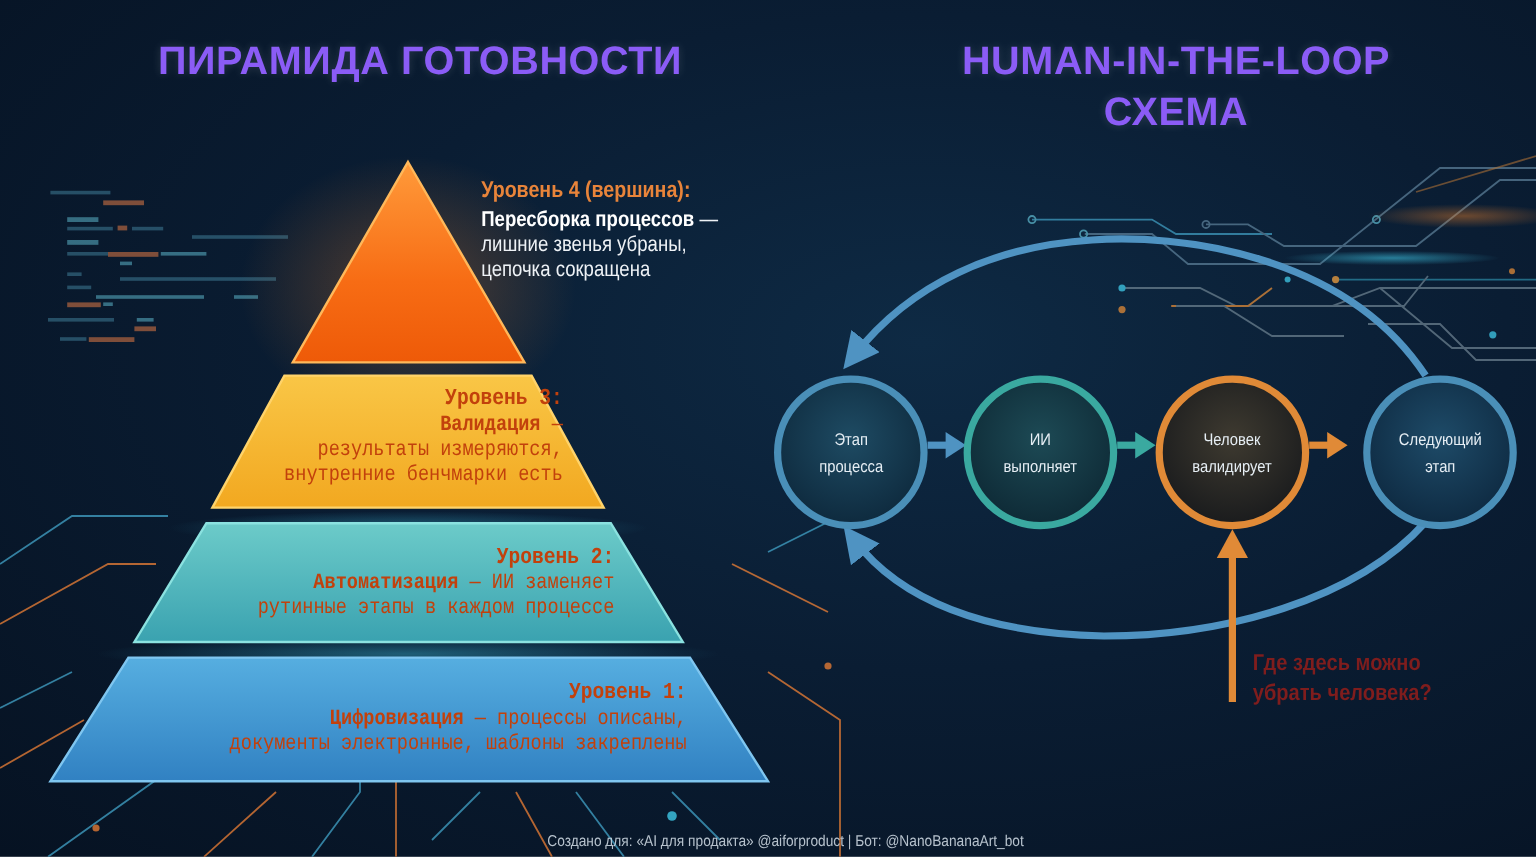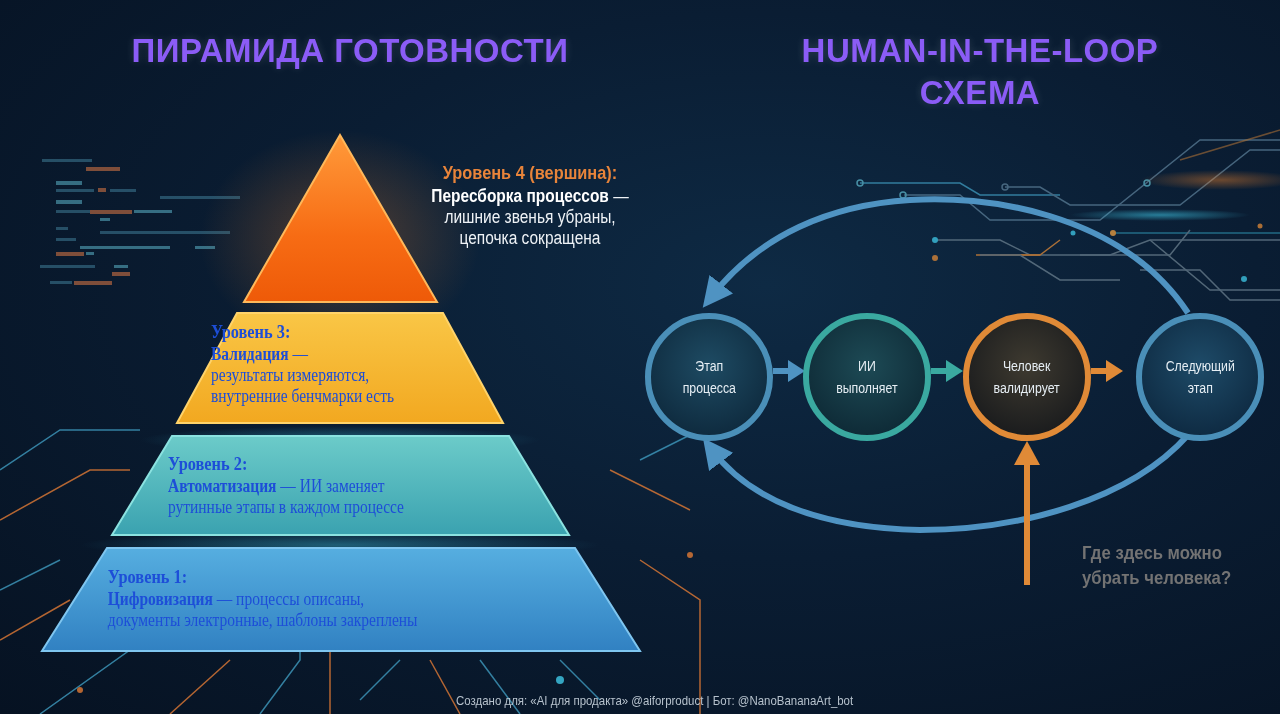--- a/index.html
+++ b/index.html
@@ -30,7 +30,7 @@
     .tier-label .desc { display: block; font-size: 18px; line-height: 21px; transform: scaleX(0.86); }
     .tier-label .desc b { font-weight: bold; }
 
-    .apex-label { position: absolute; left: 380px; width: 300px; top: 160px; text-align: center; }
+    .apex-label { position: absolute; left: 380px; width: 300px; top: 146px; text-align: left; }
     .apex-label .lvl { display: block; font-weight: bold; font-size: 19px; color: #e8843a; line-height: 26px; transform: scaleX(0.86); }
     .apex-label .desc { display: block; font-size: 18px; line-height: 21px; color: #eef2f6; transform: scaleX(0.86); }
     .apex-label .desc b { font-weight: bold; color: #ffffff; }

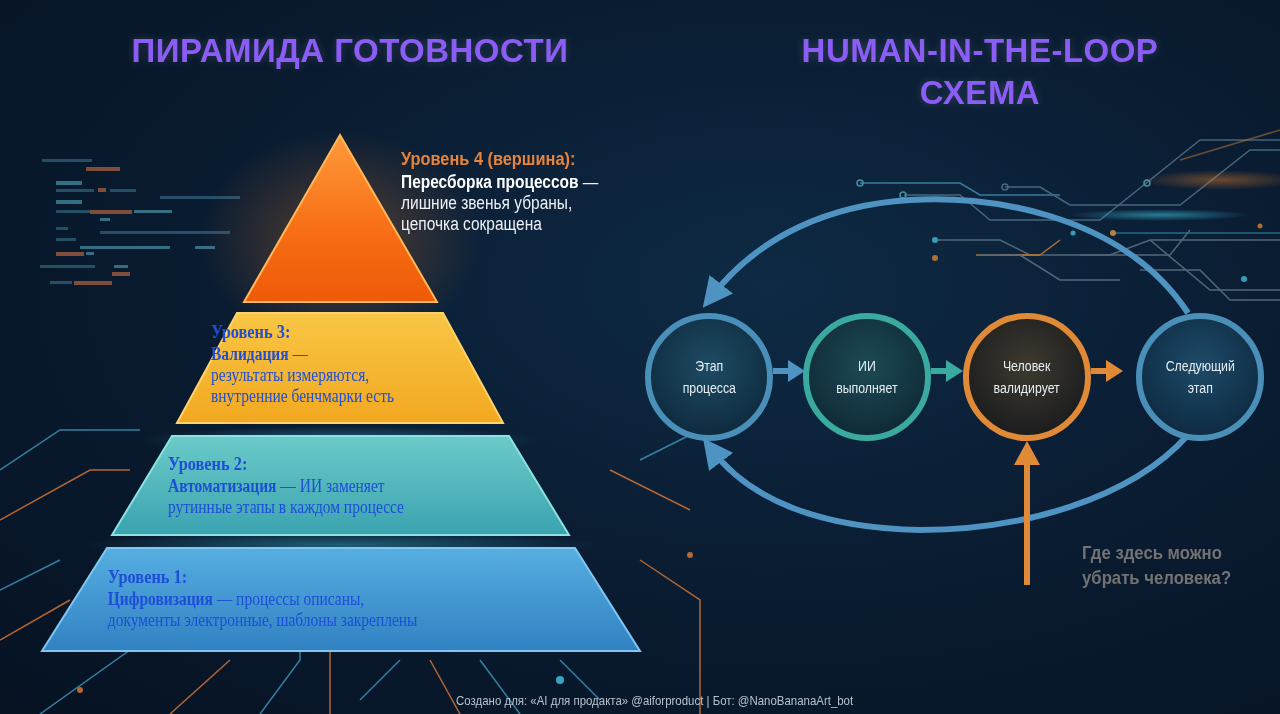--- a/index.html
+++ b/index.html
@@ -23,8 +23,8 @@
     .title span { display: block; }
 
     .tier-label {
-      position: absolute; text-align: left; color: #1d4ed8;
-      font-family: Liberation Serif, serif;
+      position: absolute; text-align: right; color: #c2410c;
+      font-family: Liberation Mono, monospace;
     }
     .tier-label .lvl { display: block; font-weight: bold; font-size: 19px; line-height: 24px; transform: scaleX(0.86); }
     .tier-label .desc { display: block; font-size: 18px; line-height: 21px; transform: scaleX(0.86); }

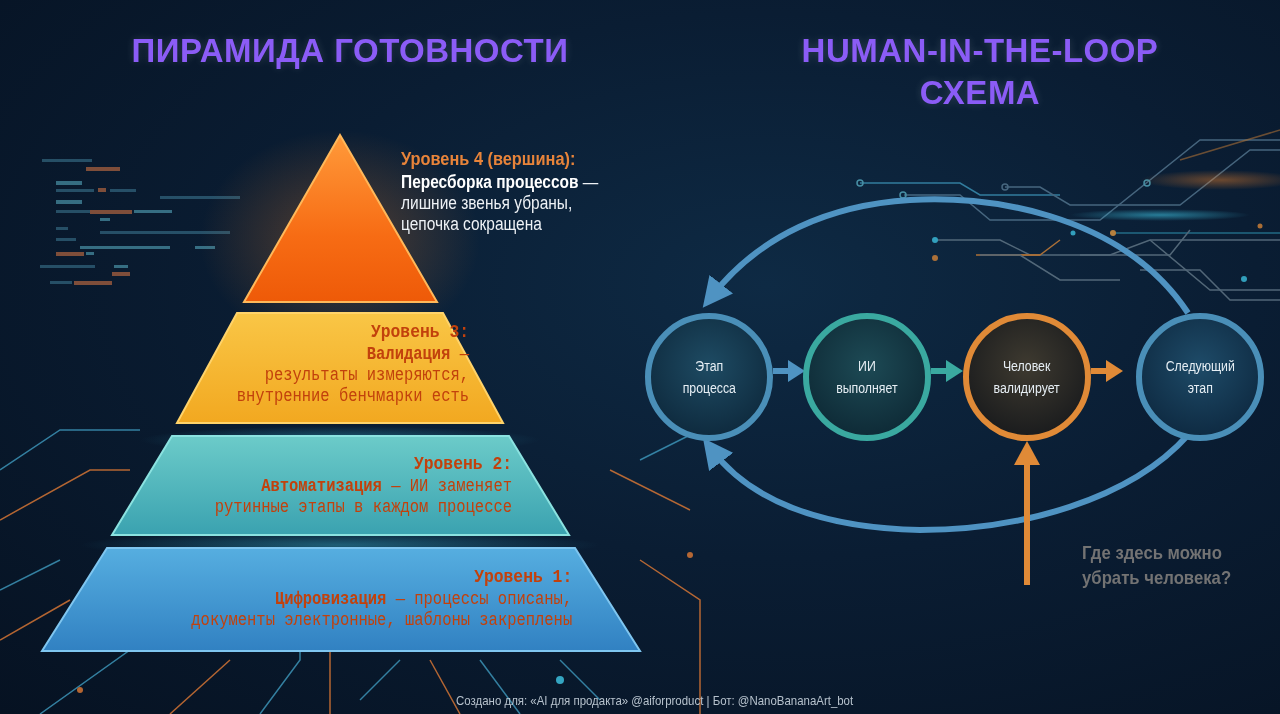--- a/index.html
+++ b/index.html
@@ -49,7 +49,7 @@
 
     .question {
       position: absolute; left: 1044px; top: 540px;
-      font-weight: bold; font-size: 19px; line-height: 25px; color: #737373; margin-left: 38px;
+      font-weight: bold; font-size: 19px; line-height: 25px; color: #7f1d1d;
     }
     .question span { display: block; transform: scaleX(0.88); transform-origin: left; }
 

